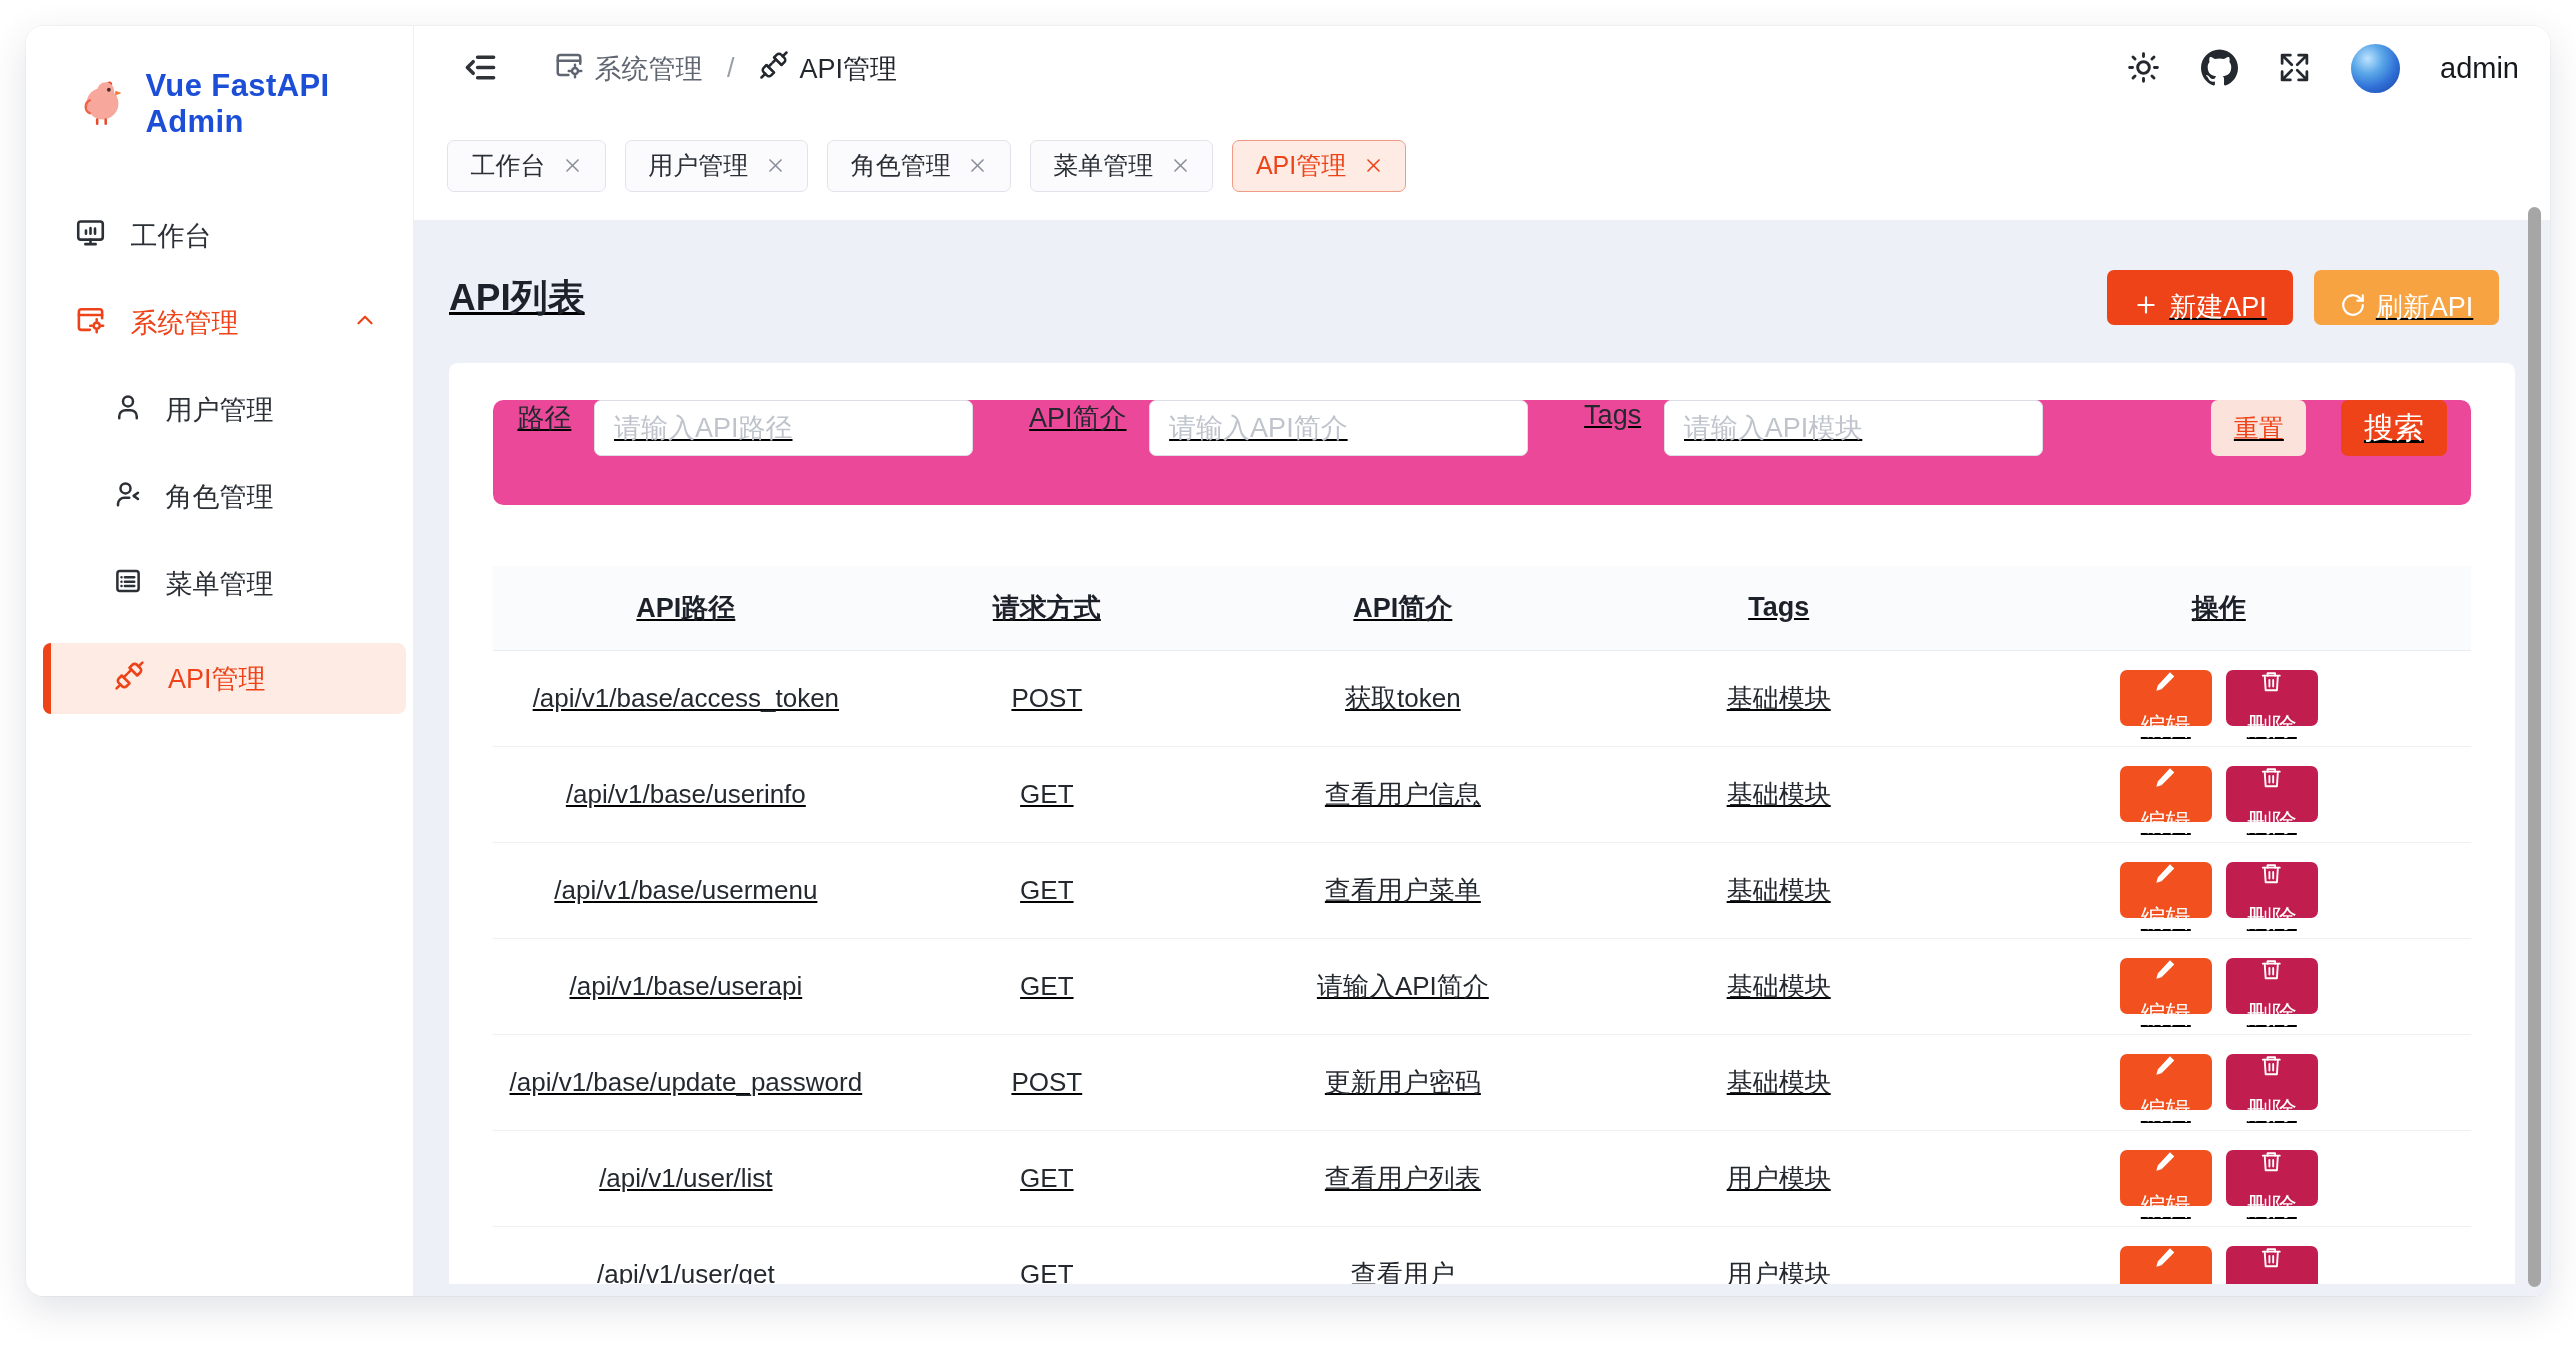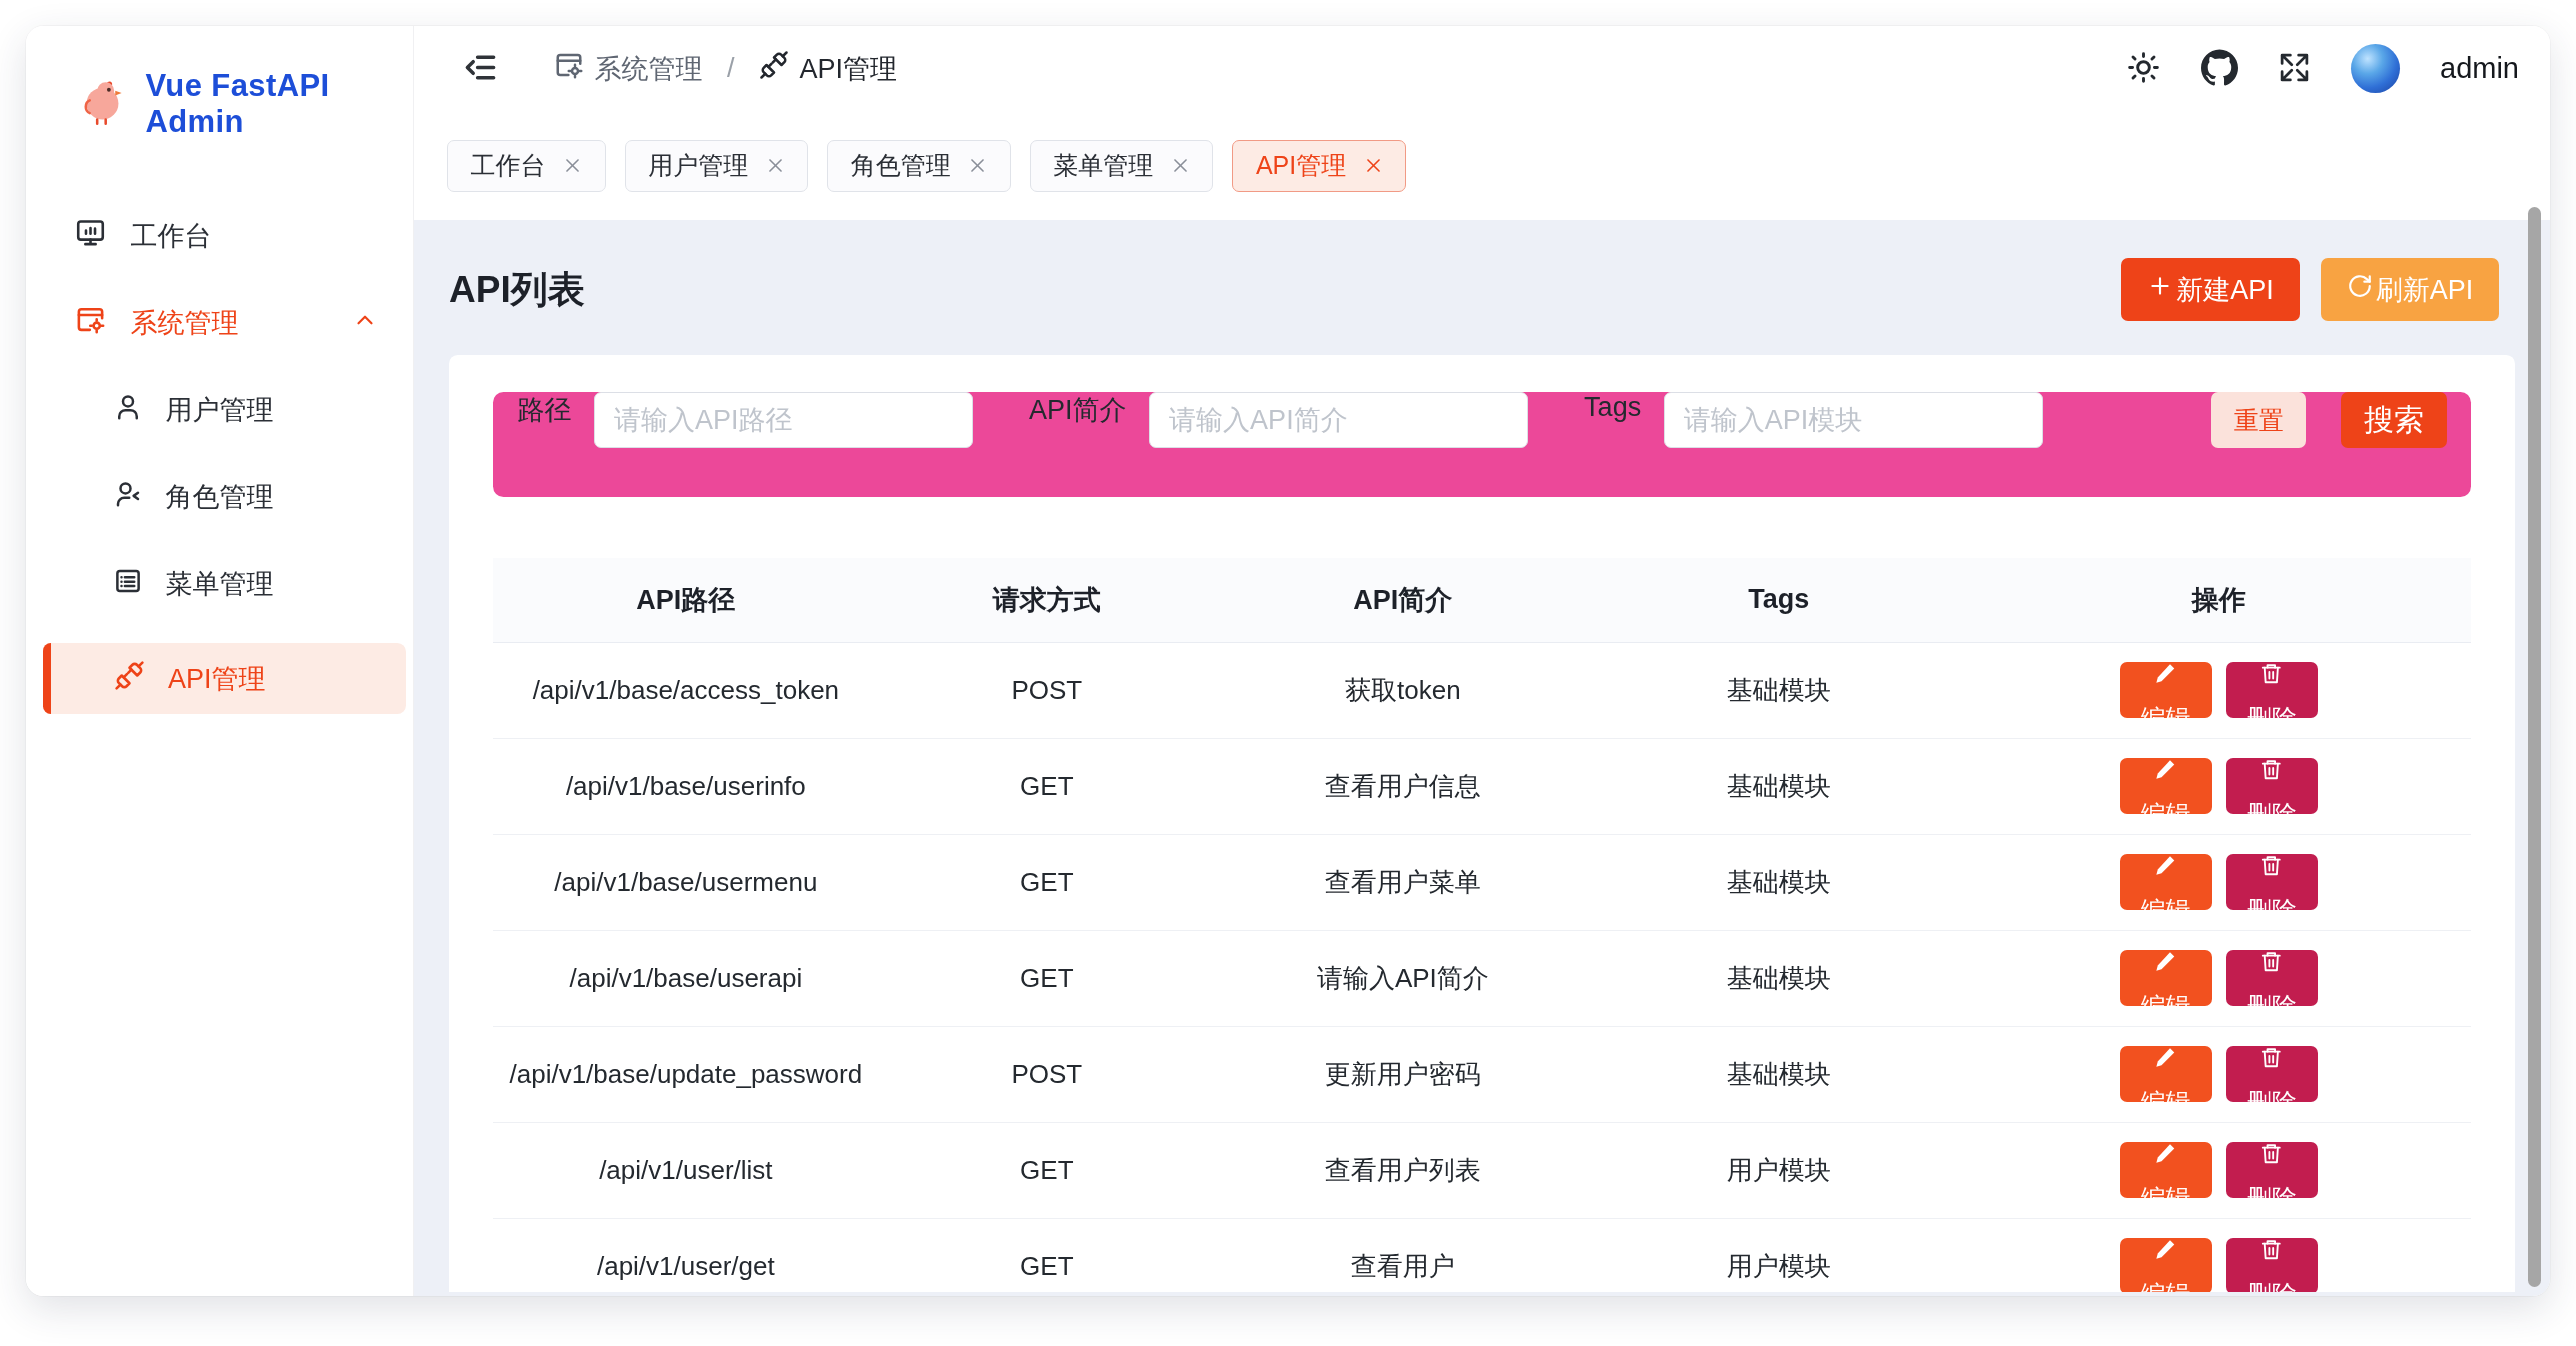--- a/index.html
+++ b/index.html
@@ -47,7 +47,7 @@
   .tab.active .tclose { color:#ee4318; }
 
   
-  .content { flex:1; background:#edf0f7; padding:4px 35px; overflow:hidden; }
+  .content { flex:1; background:#edf0f7; padding:12px 35px; overflow:hidden;text-decoration:underline; }
   .title-row { height:131px; display:flex; align-items:center; }
   .page-title { font-size:37px; font-weight:600; color:#1d2129; }
   .title-actions { margin-left:auto; display:flex; gap:21px; padding-right:15.7px; }

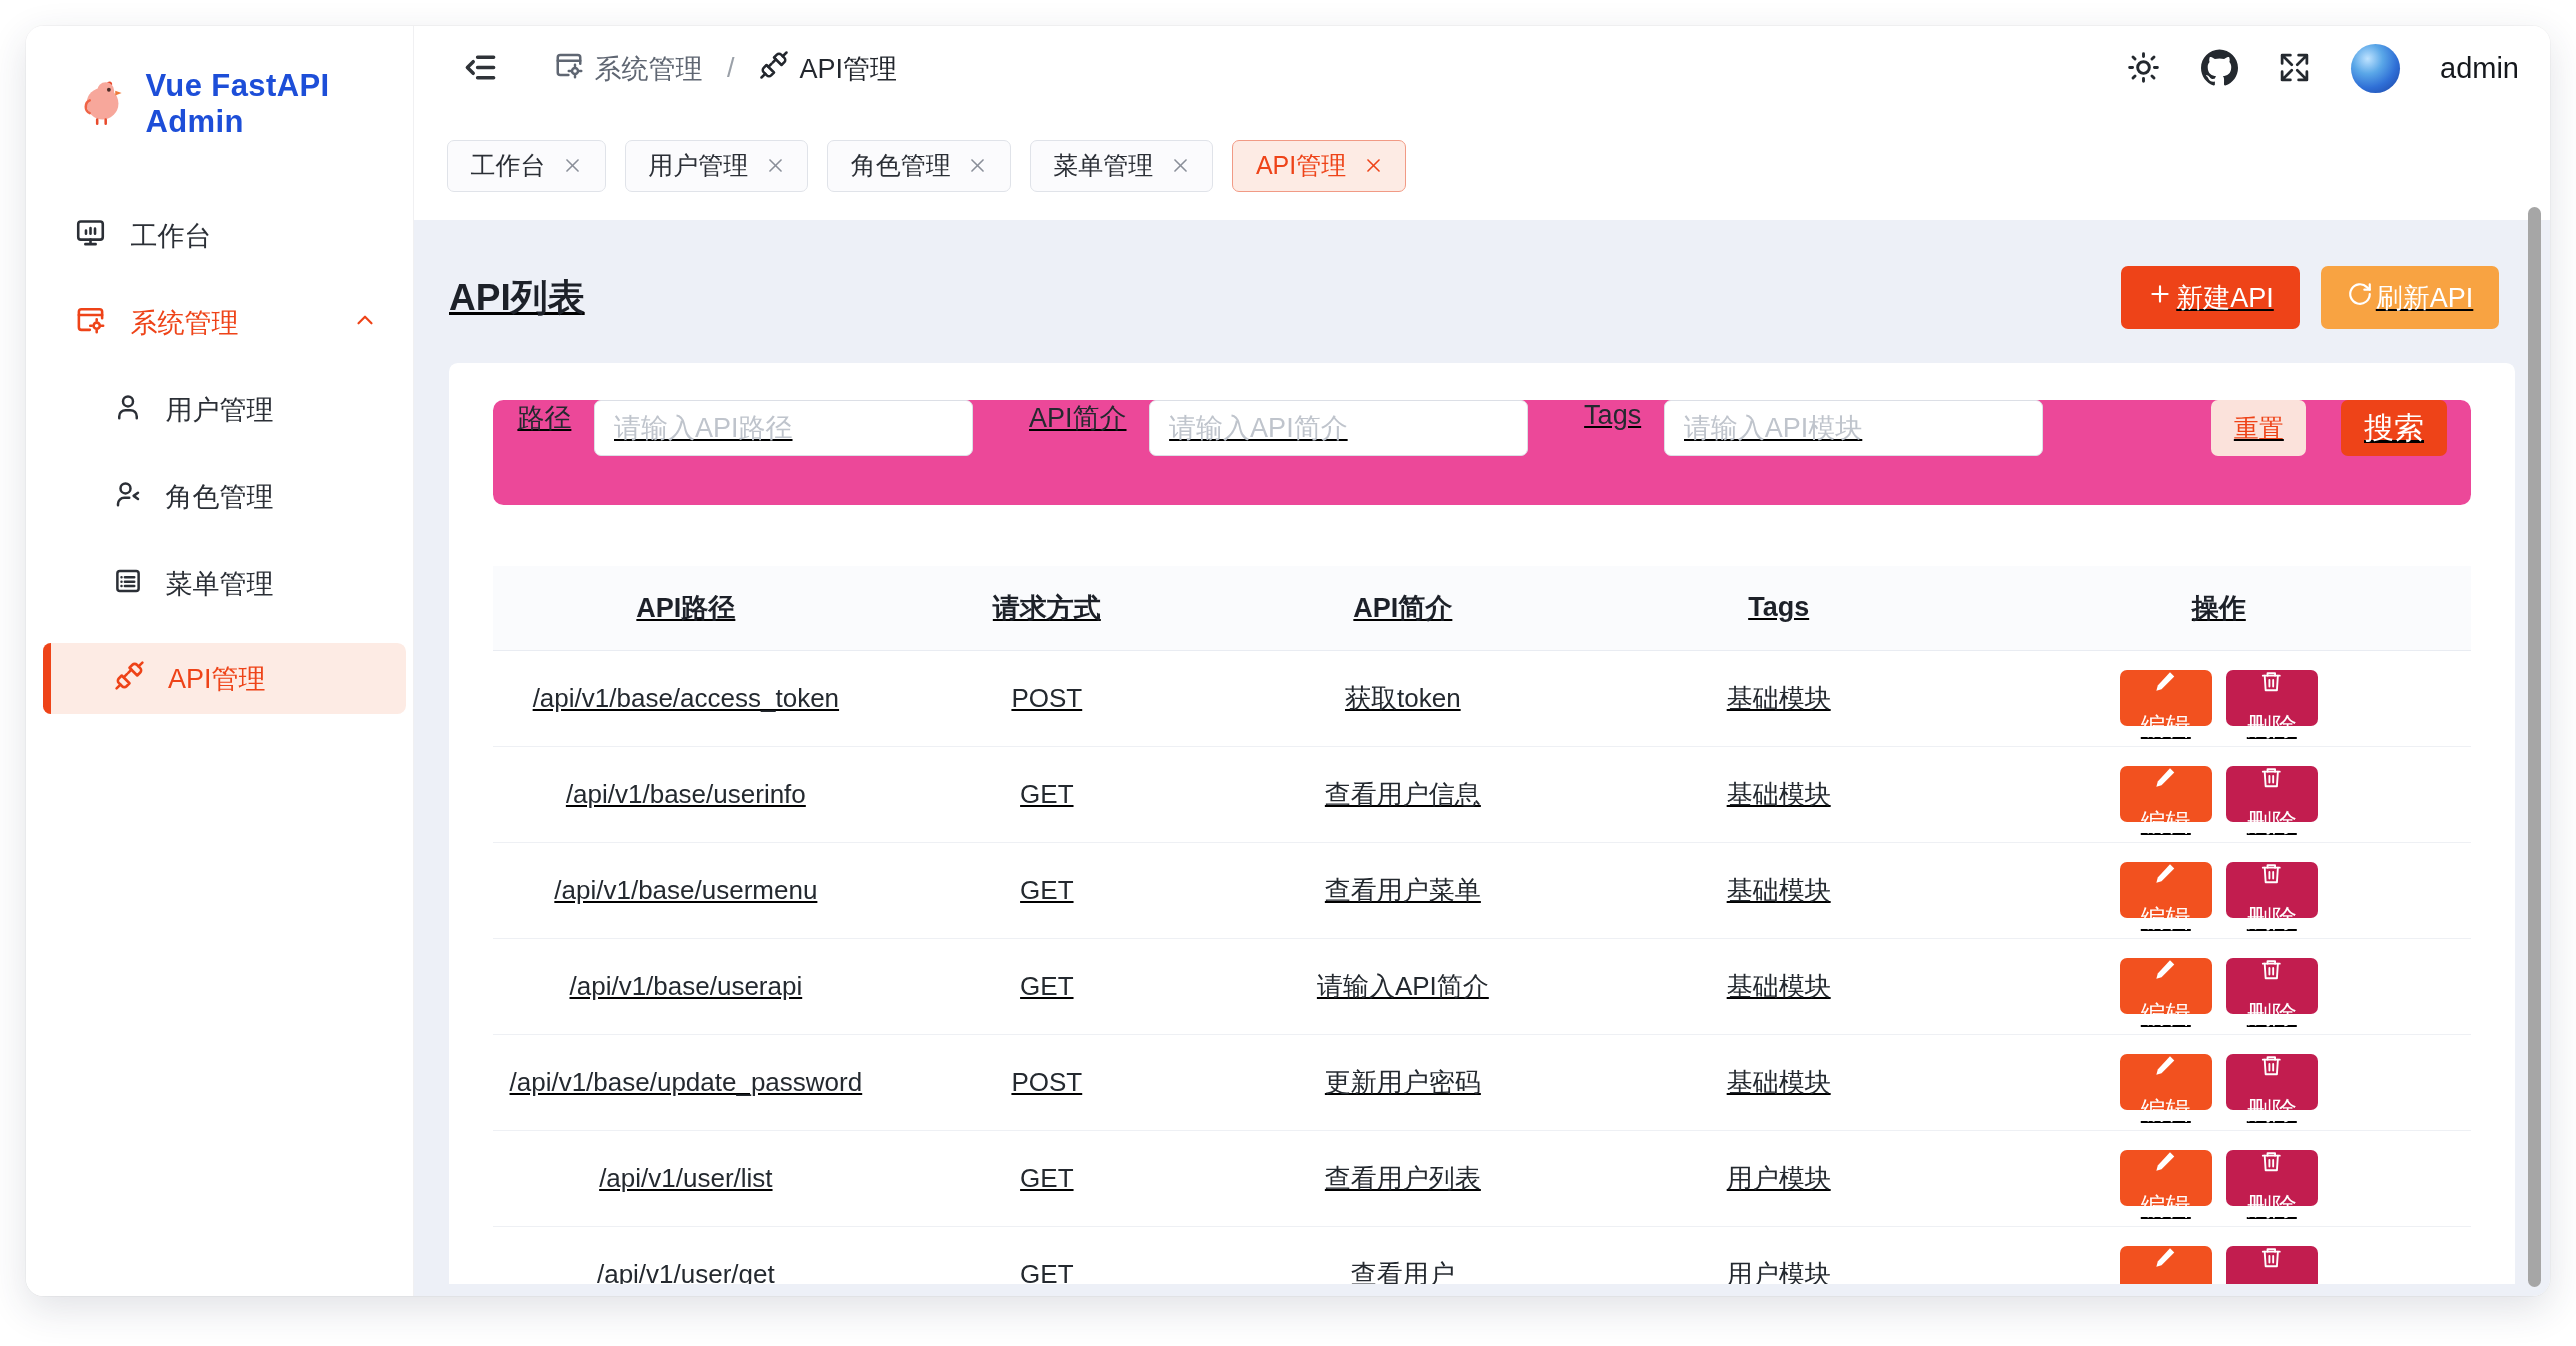--- a/index.html
+++ b/index.html
@@ -51,7 +51,7 @@
   .title-row { height:131px; display:flex; align-items:center; }
   .page-title { font-size:37px; font-weight:600; color:#1d2129; }
   .title-actions { margin-left:auto; display:flex; gap:21px; padding-right:15.7px; }
-  .btn { display:flex; align-items:center; justify-content:center; gap:3px; height:63px; padding:0 26px;
+  .btn { display:flex; align-items:flex-end; justify-content:center; gap:10px; height:55px; padding:0 26px;
          border:none; border-radius:7px; font-size:27px; color:#fff; cursor:pointer; font-family:inherit; }
   .btn-new { background:#ee4318; }
   .btn-refresh { background:#f8a342; }

